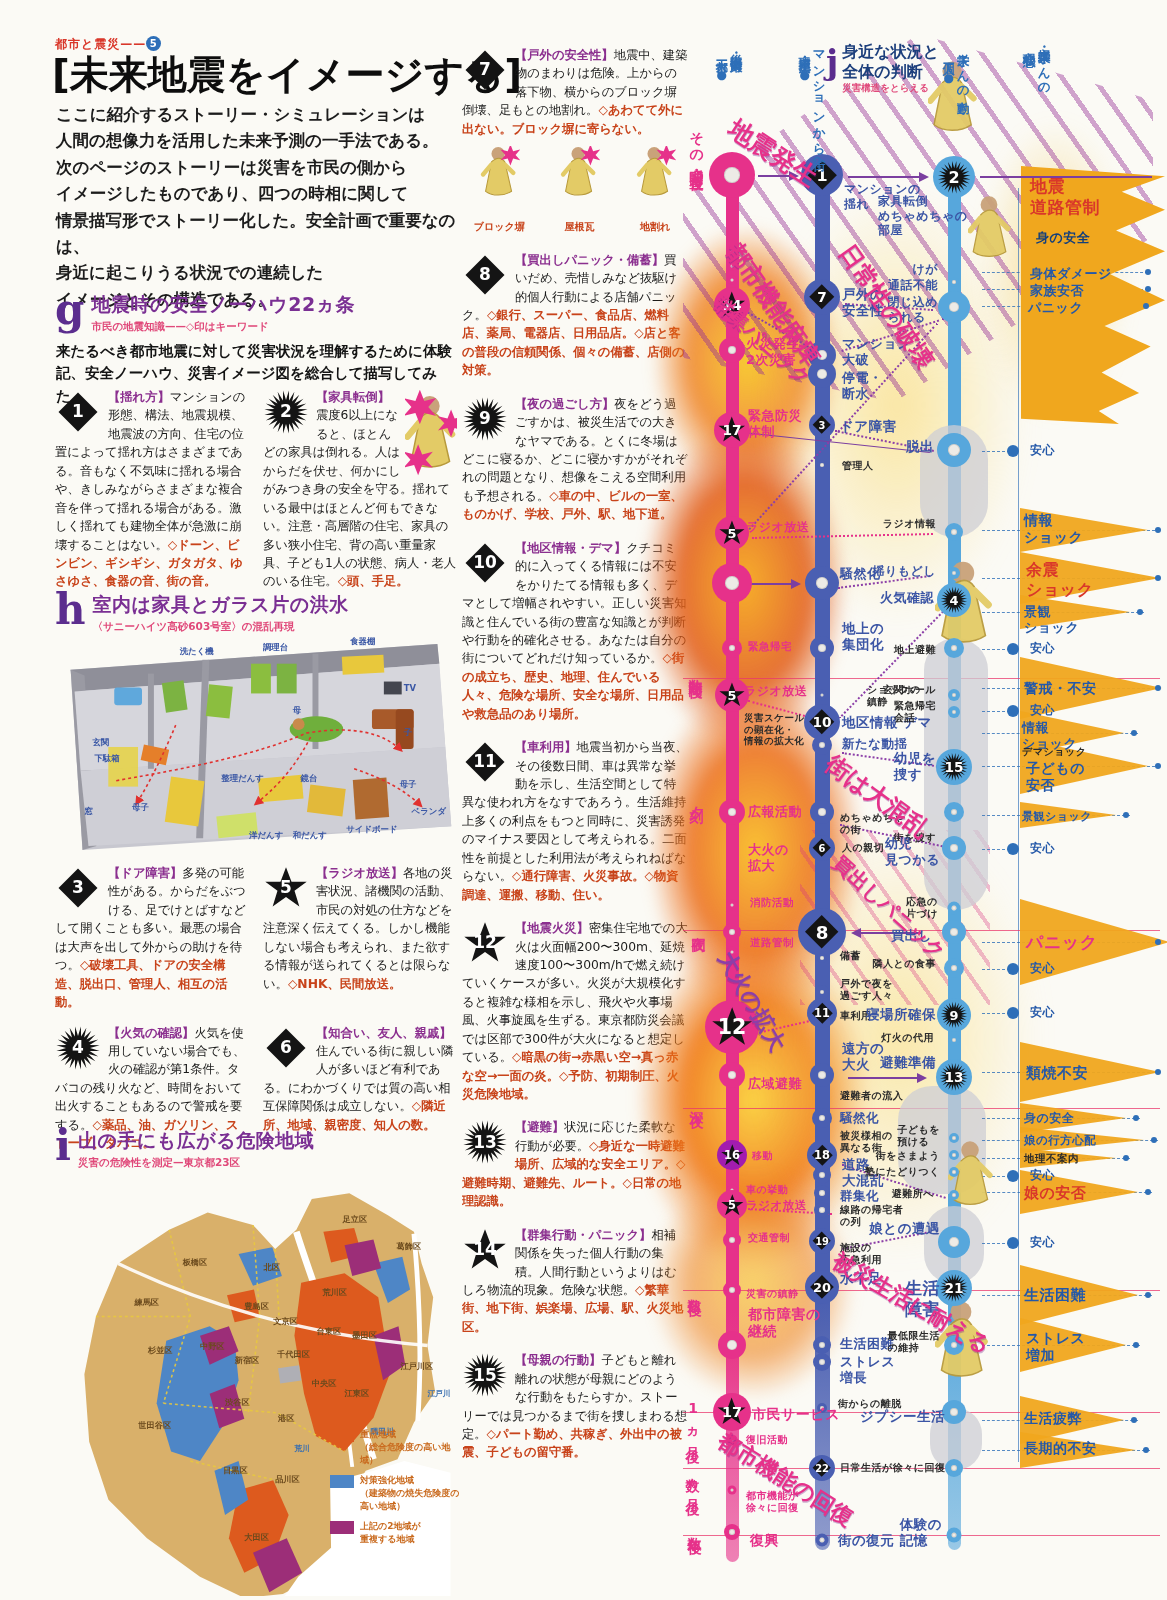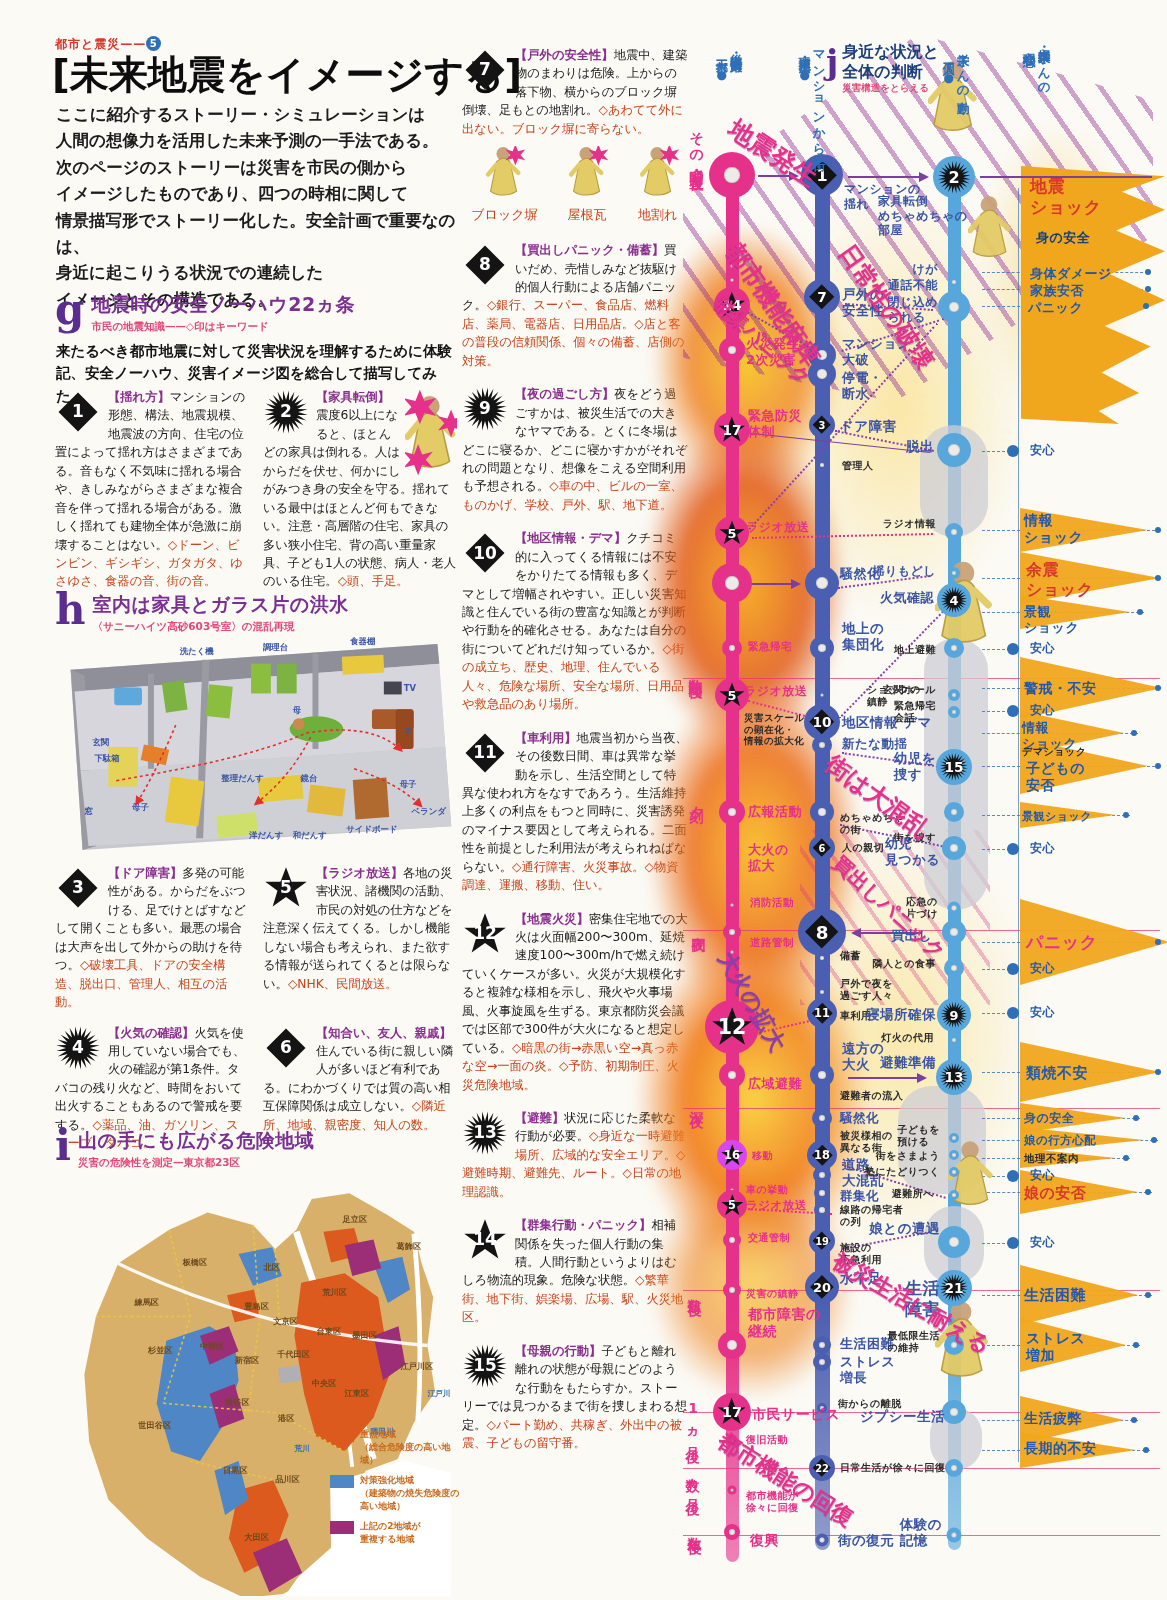--- a/index.html
+++ b/index.html
@@ -22,7 +22,7 @@
 .item .ic svg{position:absolute;inset:0}
 .item .ic .n{position:absolute;inset:0;display:flex;align-items:center;justify-content:center;color:#fff;font-weight:800;font-size:17px}
 .item .tt{color:#8B2F8F;font-weight:800}
-.item .kw{color:#C8431A;font-weight:400}
+.item .kw{color:#C8431A;font-weight:700}
 .figrow{display:flex;gap:10px;margin:8px 0 2px;justify-content:space-around}
 .figcell{text-align:center}
 .figcap{font-size:13px;color:#C8431A;font-weight:400;margin-top:1px}

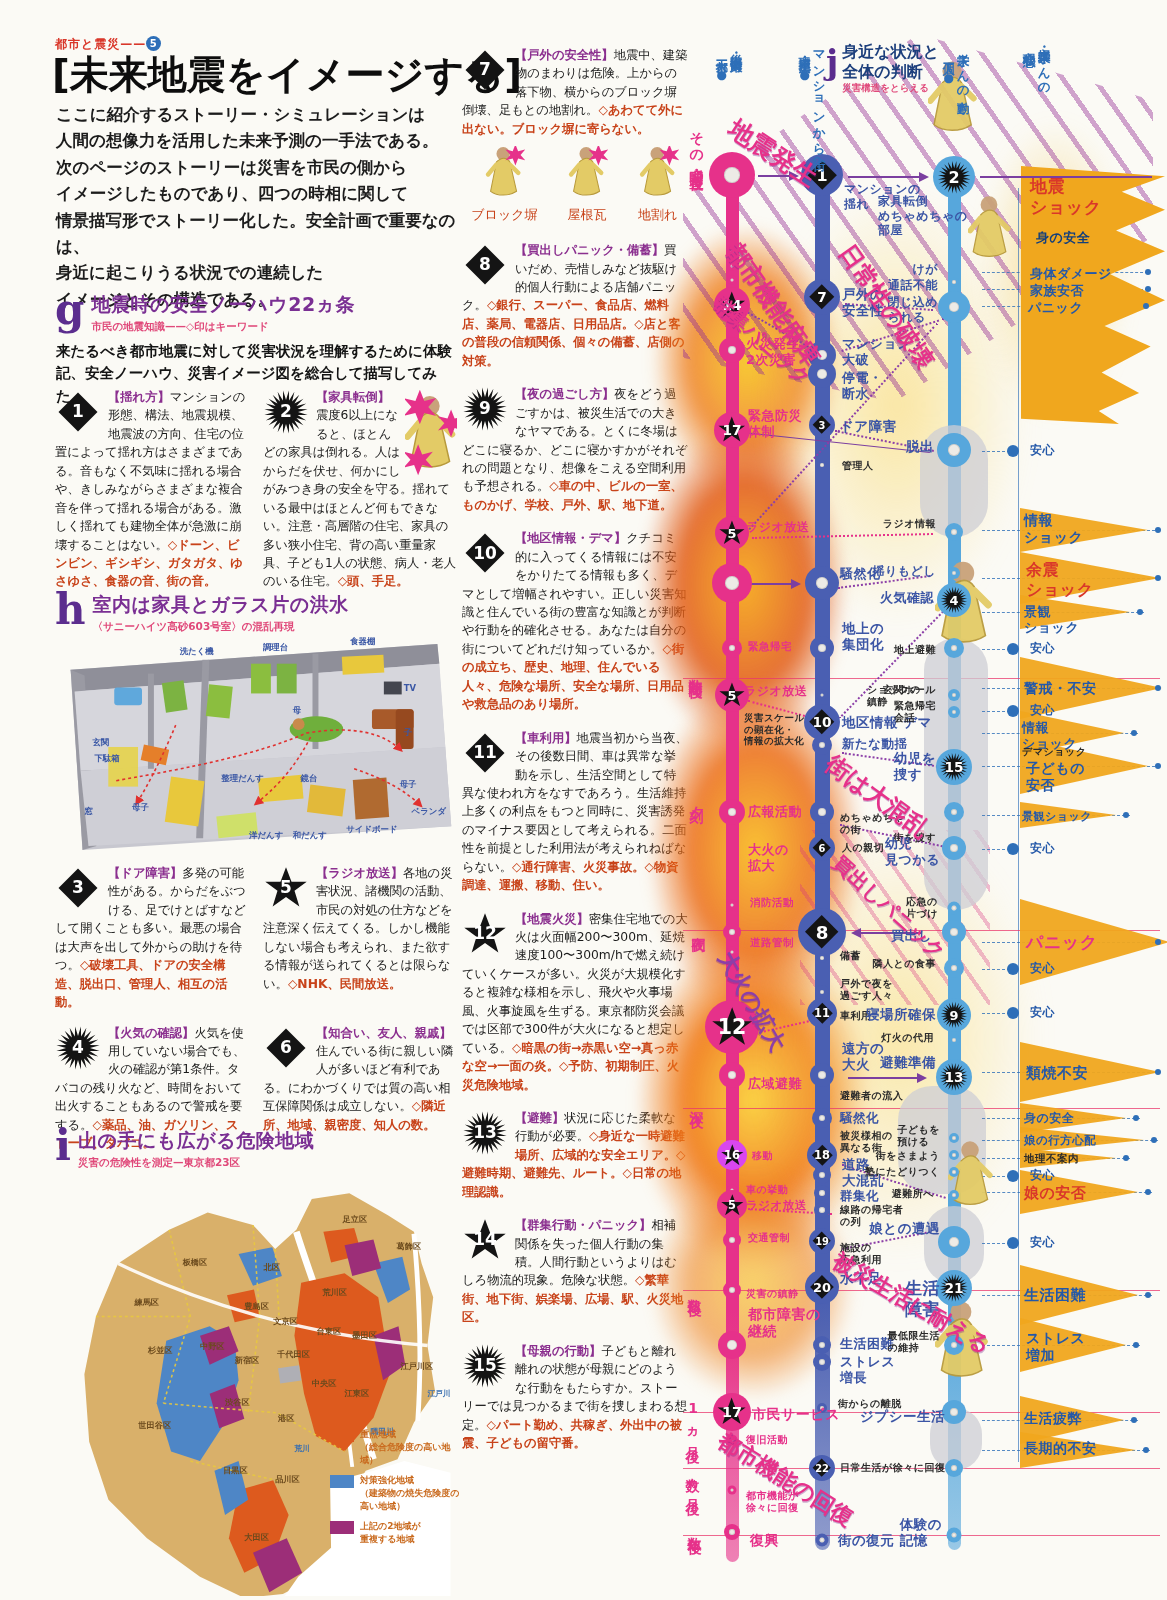--- a/index.html
+++ b/index.html
@@ -935,7 +935,7 @@
     <div class="lab tb" style="left: 942px; top: 1516px; font-size: 13.5px; transform: translateX(-100%);">体験の
 記憶</div>
     <div class="lab rr" style="left: 1030px; top: 176px; font-size: 17px;">地震
-ショック</div>
+道路管制</div>
     <div class="lab rbd" style="left: 1036px; top: 230px; font-size: 13px;">身の安全</div>
     <div class="lab rb" style="left: 1030px; top: 266px; font-size: 13px;">身体ダメージ</div>
     <div class="lab rb" style="left: 1030px; top: 283px; font-size: 13px;">家族安否</div>

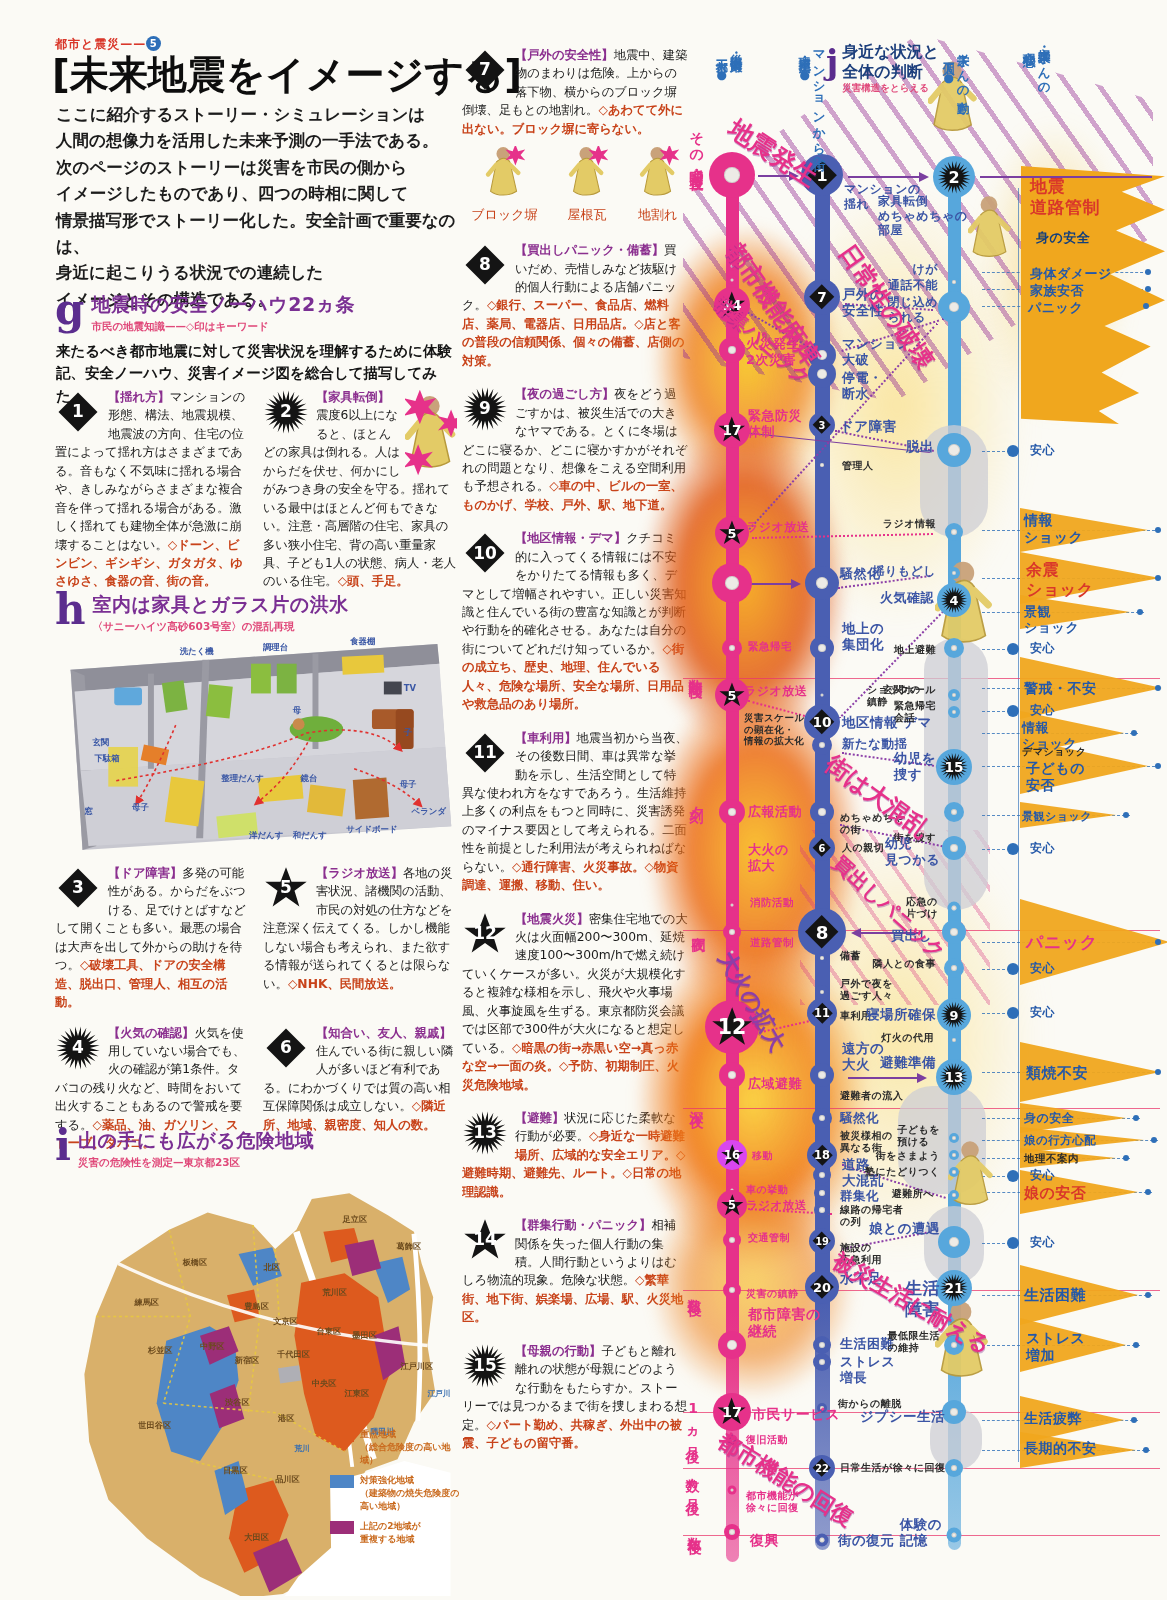--- a/index.html
+++ b/index.html
@@ -25,7 +25,7 @@
 .item .kw{color:#C8431A;font-weight:700}
 .figrow{display:flex;gap:10px;margin:8px 0 2px;justify-content:space-around}
 .figcell{text-align:center}
-.figcap{font-size:13px;color:#C8431A;font-weight:400;margin-top:1px}
+.figcap{font-size:10px;color:#C8431A;font-weight:700;margin-top:15px}
 .midcol .item{margin-bottom:15px}
 
 #diagram{position:absolute;inset:0;pointer-events:none}

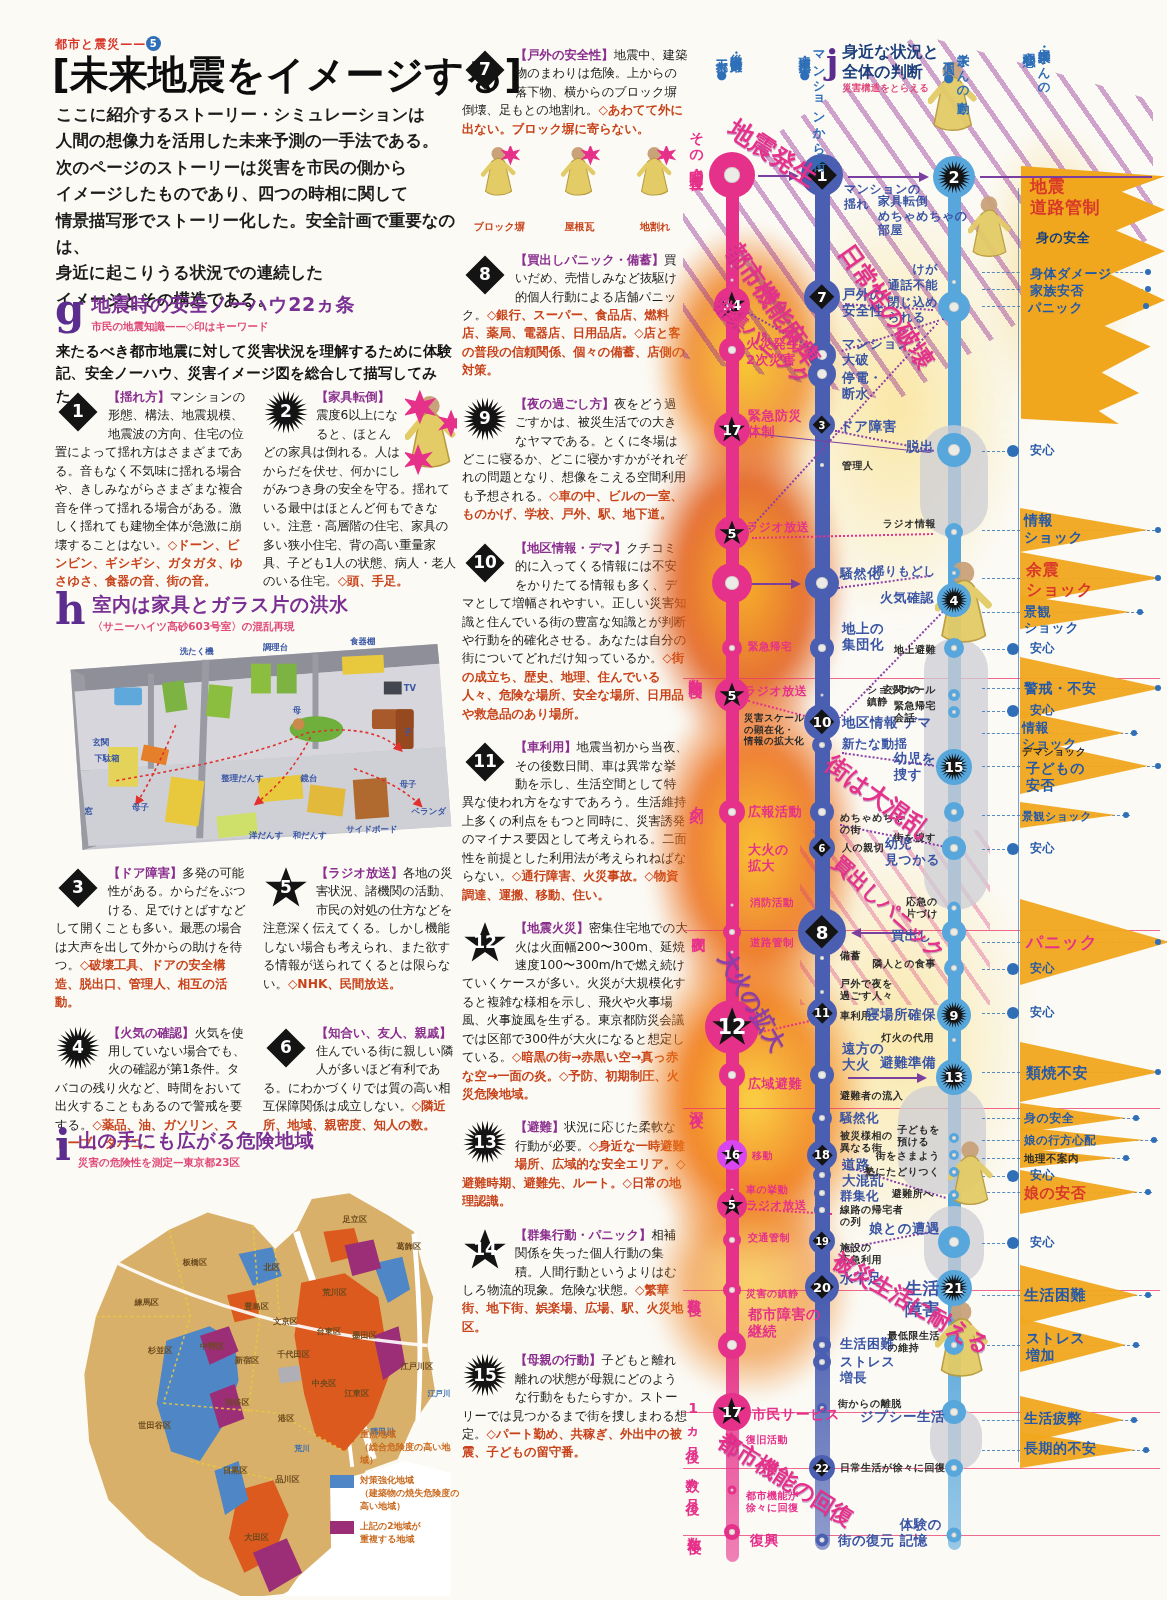--- a/index.html
+++ b/index.html
@@ -552,7 +552,7 @@
     <div class="node" style="left: 732px; top: 1075px; width: 26px; height: 26px; background: rgb(230, 49, 138);">
       <div class="wdot"></div>
     </div>
-    <div class="node" style="left: 732px; top: 1155px; width: 30px; height: 30px; background: #d946ef;">
+    <div class="node" style="left: 732px; top: 1155px; width: 30px; height: 30px; background: #a21caf;">
       <svg viewBox="0 0 40 40">
         <path d="M20,2 L24.8,14.6 38,14.6 27.4,22.4 31.6,36 20,27.8 8.4,36 12.6,22.4 2,14.6 15.2,14.6 Z" fill="#141414"></path>
       </svg>

